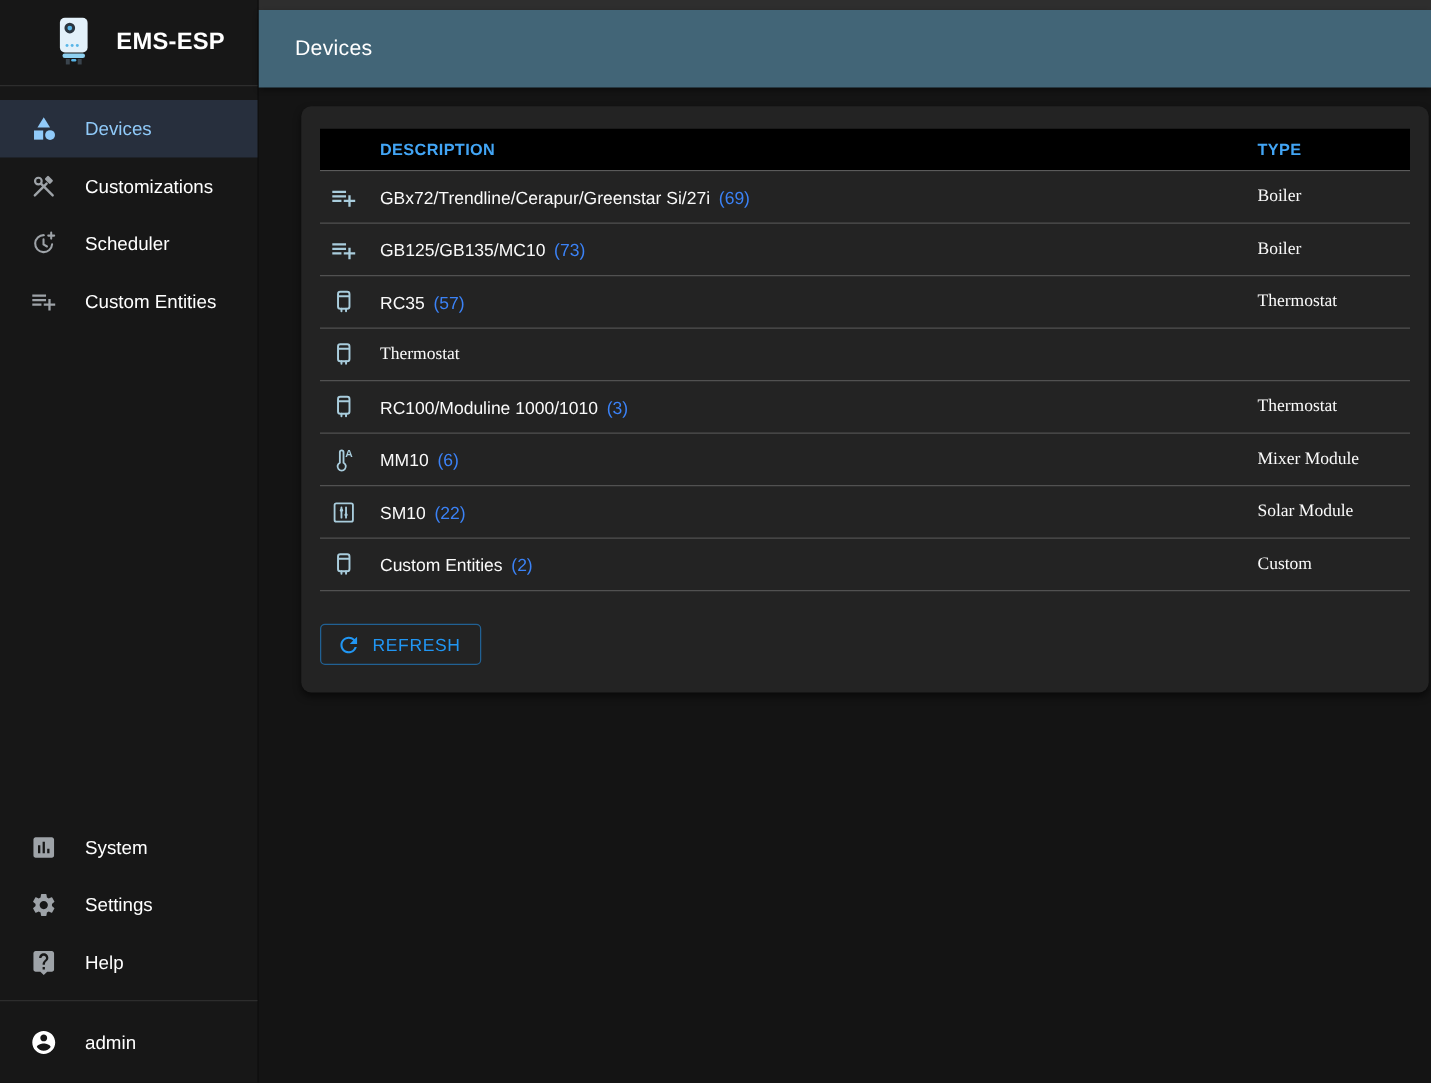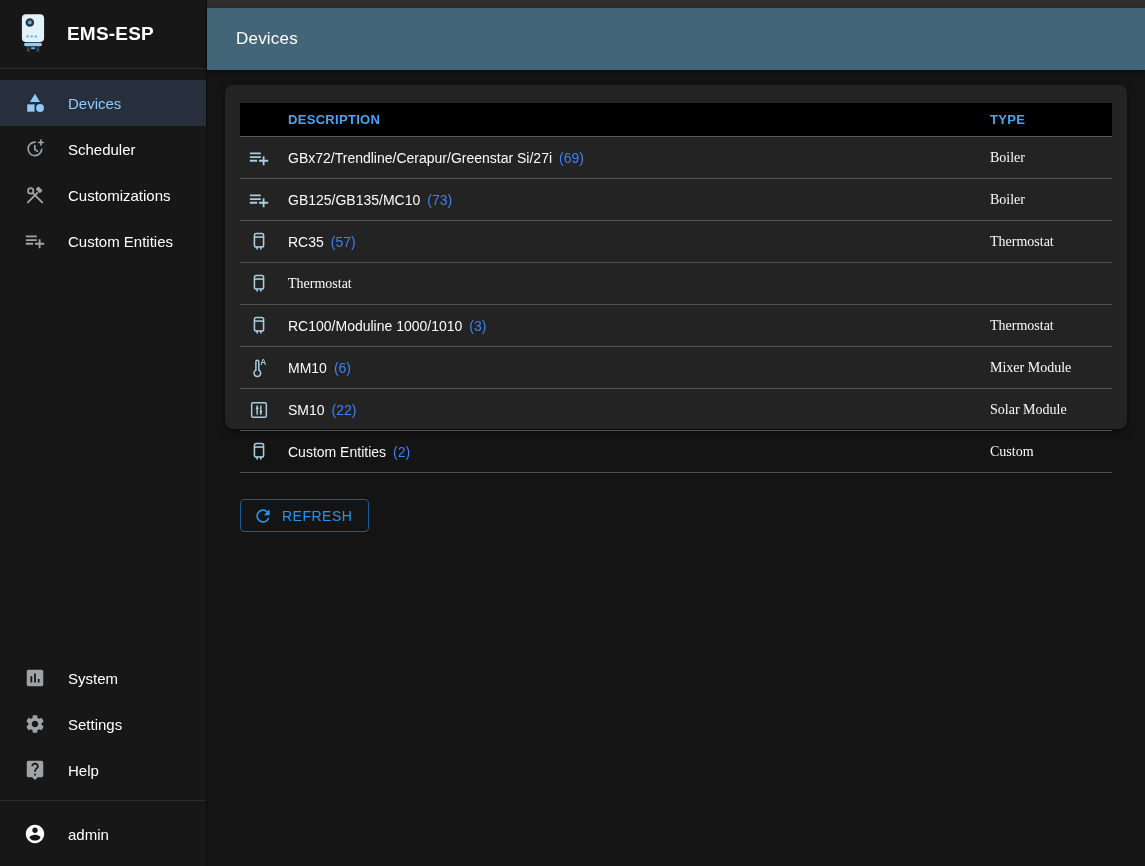--- a/index.html
+++ b/index.html
@@ -29,6 +29,7 @@
     padding-left: 14px;
     gap: 15px;
     border-bottom: 1px solid #2d2d2d;
+    justify-content: center;
   }
   .app-title { font-size: 19px; font-weight: 600; color: #fff; letter-spacing: 0.2px; }
   .nav-list { padding-top: 11px; }

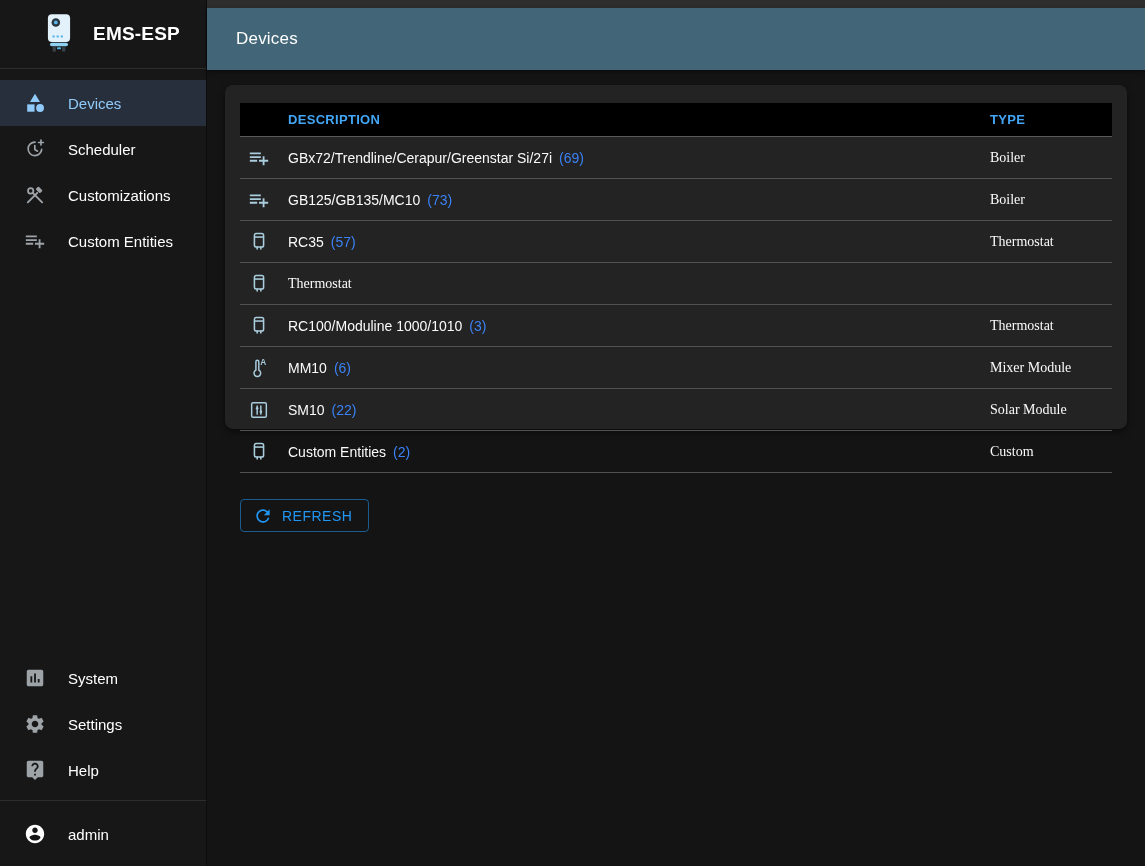--- a/index.html
+++ b/index.html
@@ -75,11 +75,12 @@
   .content { flex: 1; padding: 15px 0 0 18px; }
   .card {
     width: 902px;
-    height: 344px;
+    height: 469px;
     background: #232323;
     border-radius: 8px;
     box-shadow: 0 3px 6px rgba(0,0,0,0.5);
     padding: 18px 15px 0 15px;
+    margin-left: 16px;
   }
   
   .dev-table { width: 872px; }

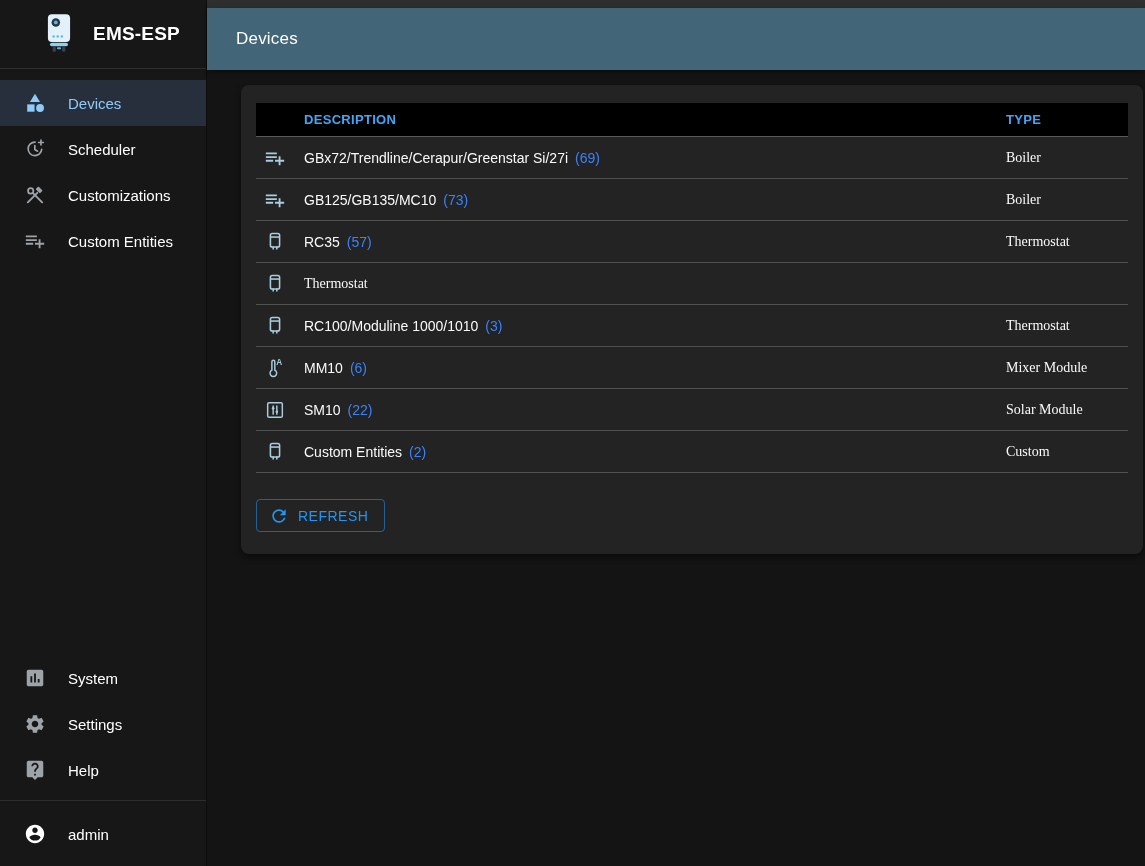--- a/index.html
+++ b/index.html
@@ -167,16 +167,6 @@
   <div>
     <div class="nav-item">
       <span class="nav-icon">
-        <svg viewBox="0 0 24 24" fill="none" stroke="currentColor" stroke-width="1.8" stroke-linecap="round">
-          <path d="M19.3 12.4a7.4 7.4 0 1 1-7.2-7.9"></path>
-          <path d="M11.8 8.2v4.4l3 1.8"></path>
-          <path d="M18.5 2.3v5.2M15.9 4.9h5.2"></path>
-        </svg>
-      </span>
-      <span class="nav-label">Scheduler</span>
-    </div>
-    <div class="nav-item">
-      <span class="nav-icon">
         <svg viewBox="0 0 24 24" fill="none" stroke="currentColor" stroke-width="2.1" stroke-linecap="round">
           <path d="M4.2 20 14.5 9.7"></path>
           <rect x="13.2" y="4.2" width="6.6" height="4.4" rx="1" transform="rotate(45 16.5 6.4)" fill="currentColor" stroke="none"></rect>
@@ -185,6 +175,16 @@
         </svg>
       </span>
       <span class="nav-label">Customizations</span>
+    </div>
+    <div class="nav-item">
+      <span class="nav-icon">
+        <svg viewBox="0 0 24 24" fill="none" stroke="currentColor" stroke-width="1.8" stroke-linecap="round">
+          <path d="M19.3 12.4a7.4 7.4 0 1 1-7.2-7.9"></path>
+          <path d="M11.8 8.2v4.4l3 1.8"></path>
+          <path d="M18.5 2.3v5.2M15.9 4.9h5.2"></path>
+        </svg>
+      </span>
+      <span class="nav-label">Scheduler</span>
     </div>
     <div class="nav-item">
       <span class="nav-icon">

